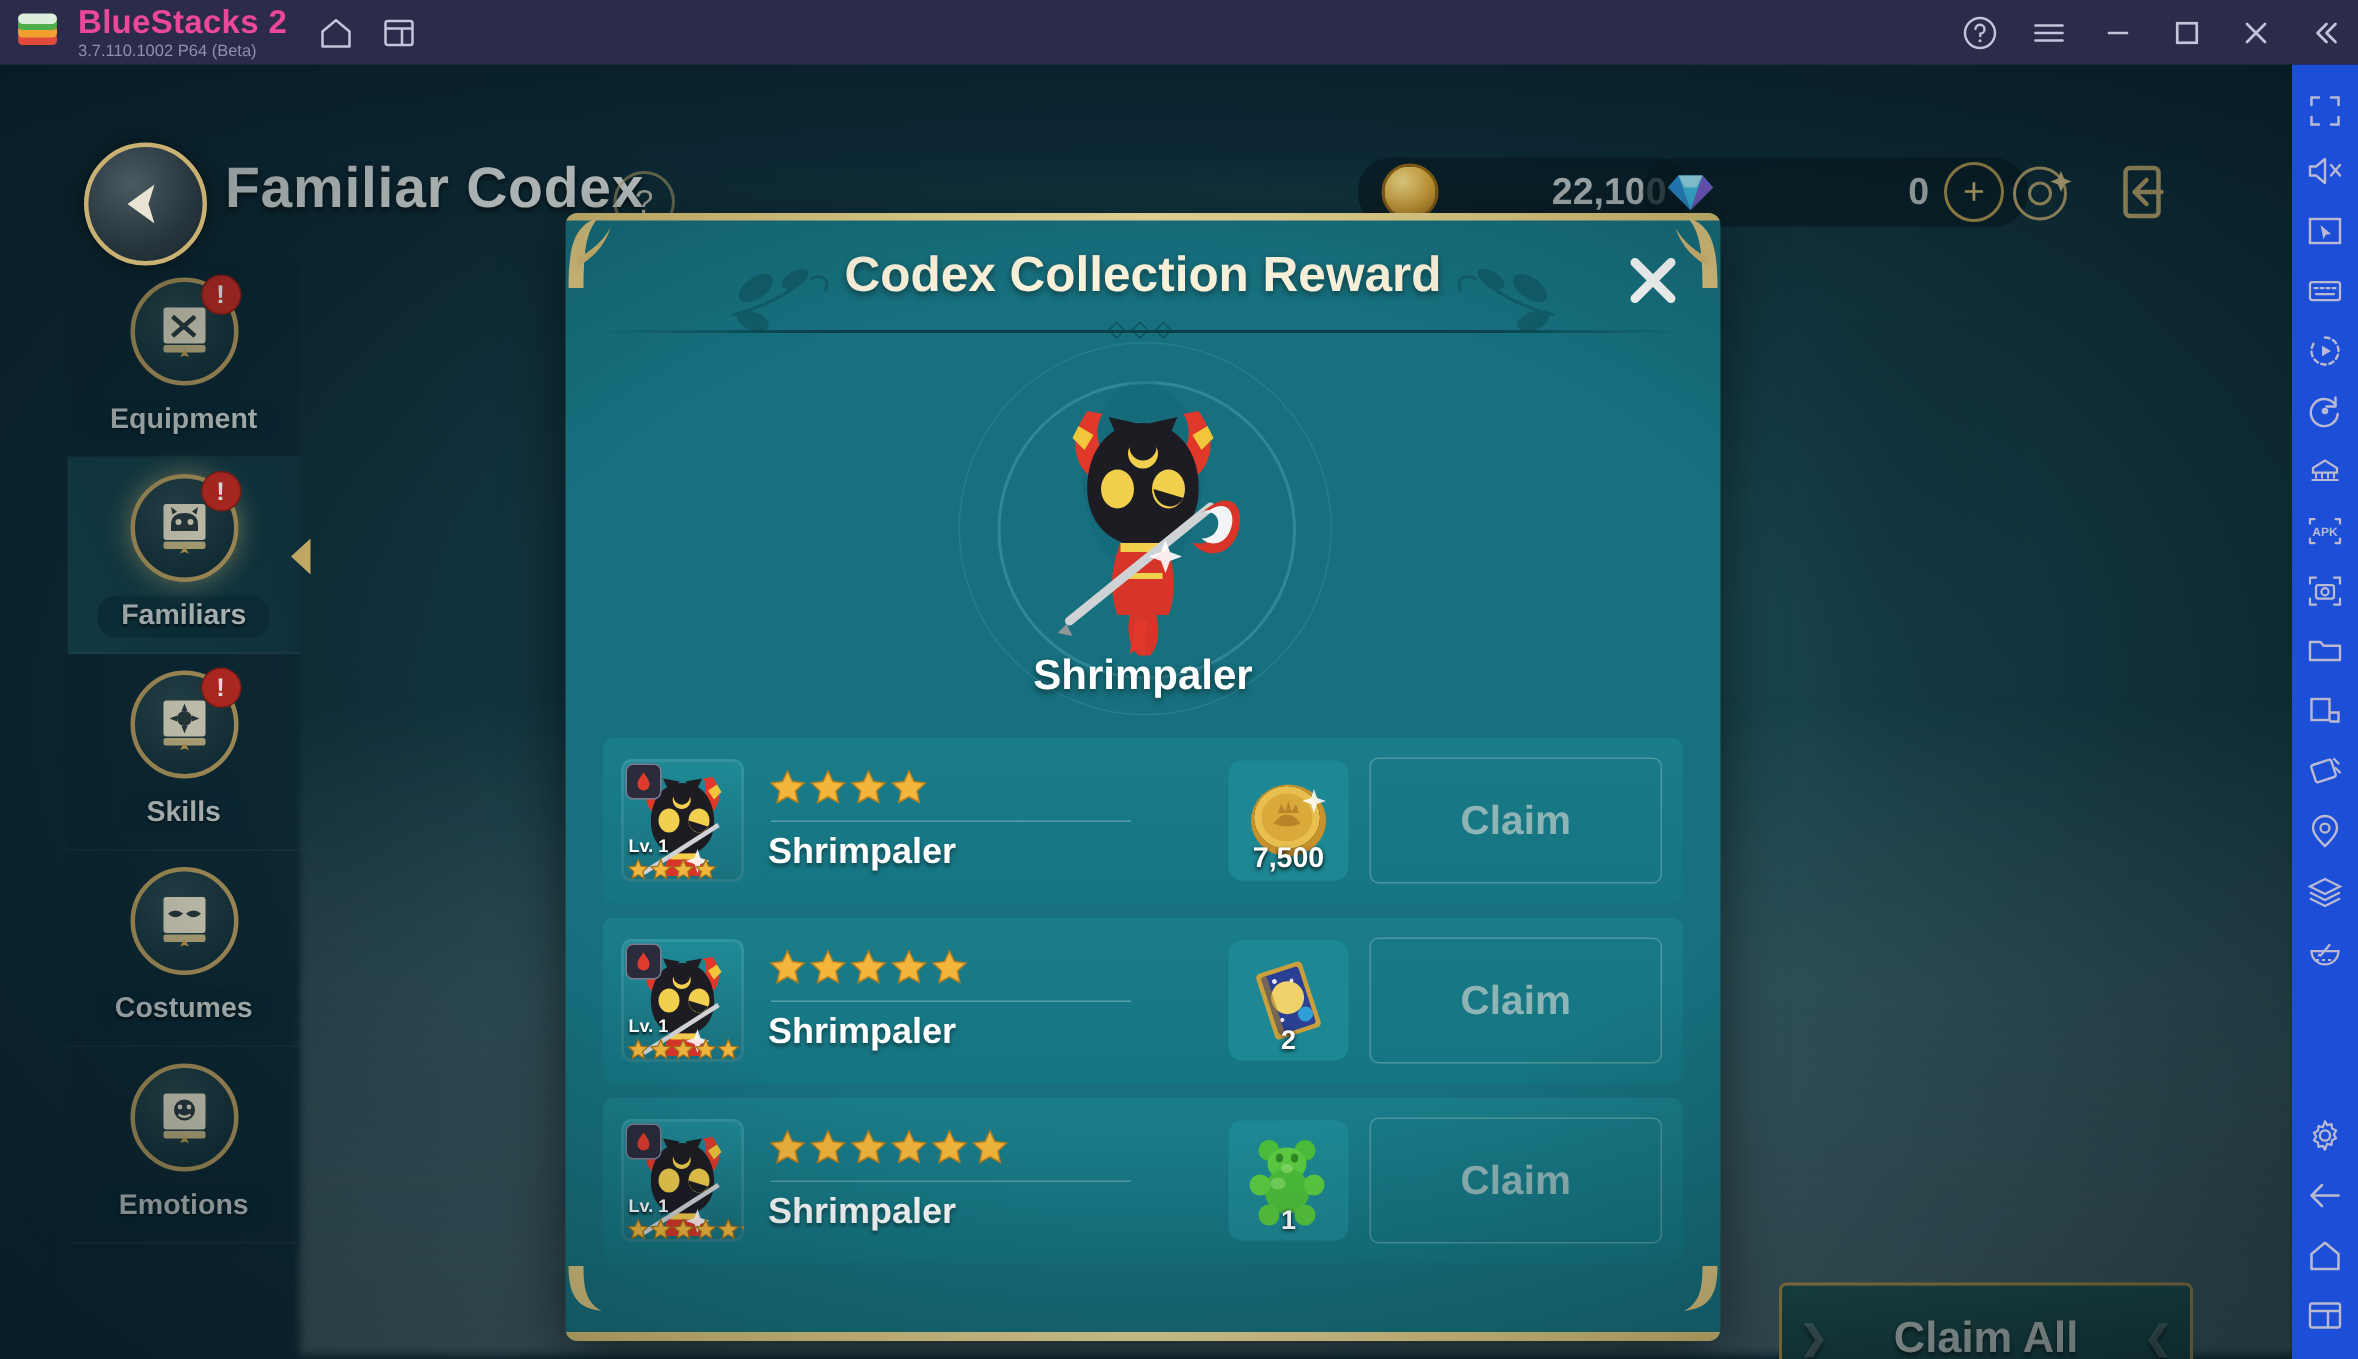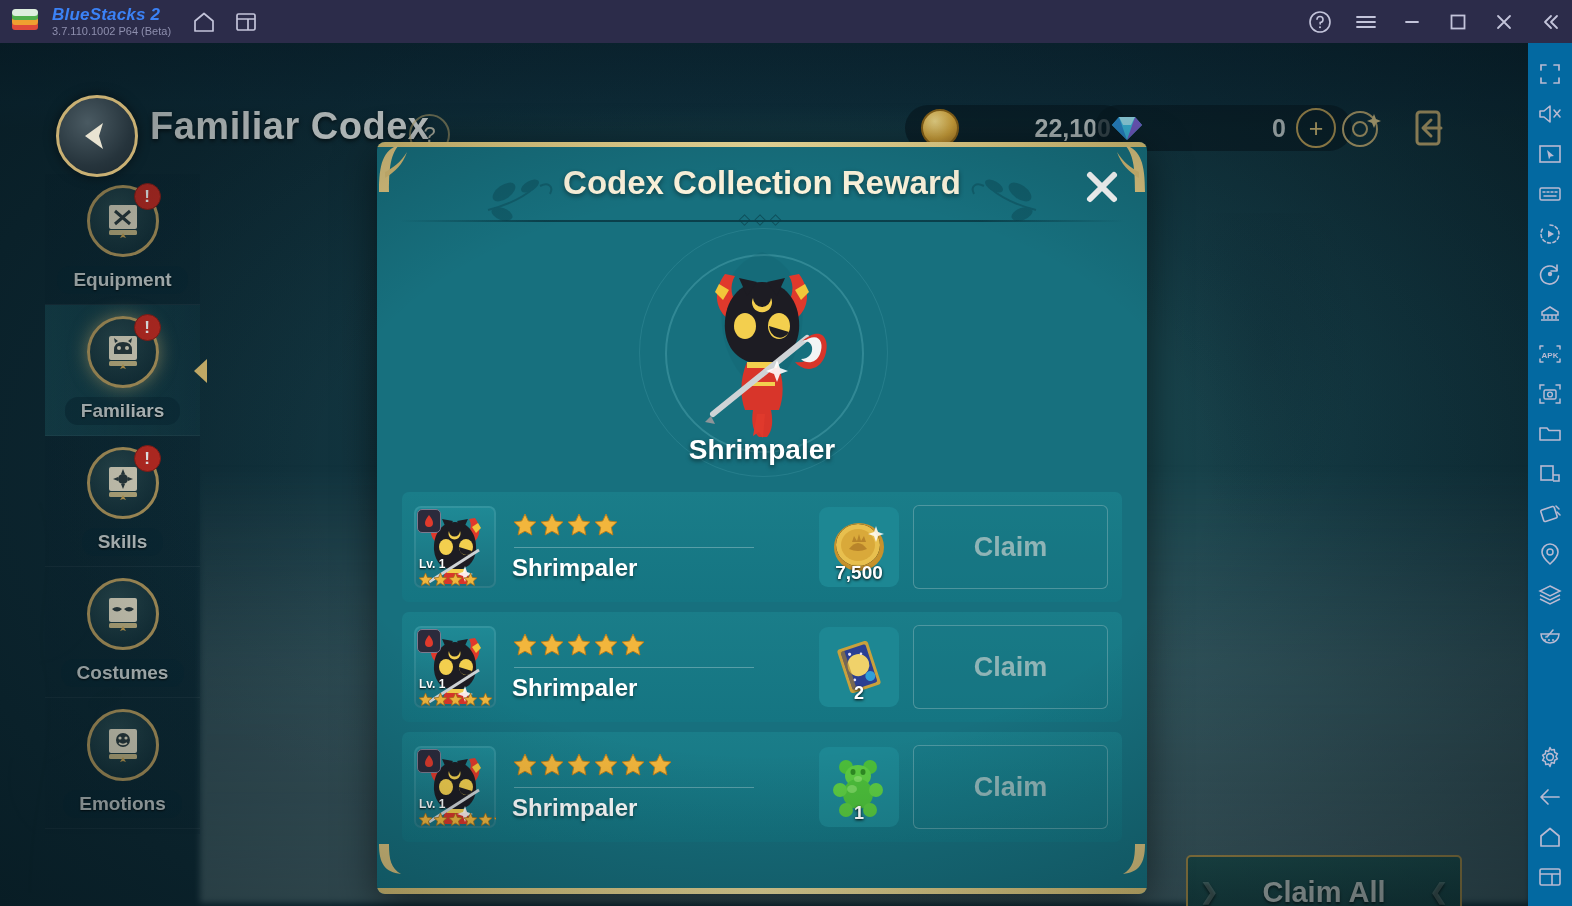--- a/index.html
+++ b/index.html
@@ -22,7 +22,7 @@
   .bs-logo i.l3{top:2px;background:#4fae4a;}
   .bs-logo i.l4{top:-1px;background:#ddeedd;height:7px;border-radius:4px;}
   .bs-title{margin-left:14px;line-height:1;}
-  .bs-title .t1{color:#3b82f6;font-size:17px;font-weight:bold;letter-spacing:.2px;font-style:italic;}
+  .bs-title .t1{color:#ec4899;font-size:22px;font-weight:bold;letter-spacing:.2px;}
   .bs-title .t2{color:#8e8fae;font-size:11px;margin-top:3px;}
   .tb-icons{display:flex;align-items:center;margin-left:22px;gap:20px;}
   .tb-ico{width:22px;height:22px;color:#c3c4da;display:flex;align-items:center;justify-content:center;cursor:pointer;}

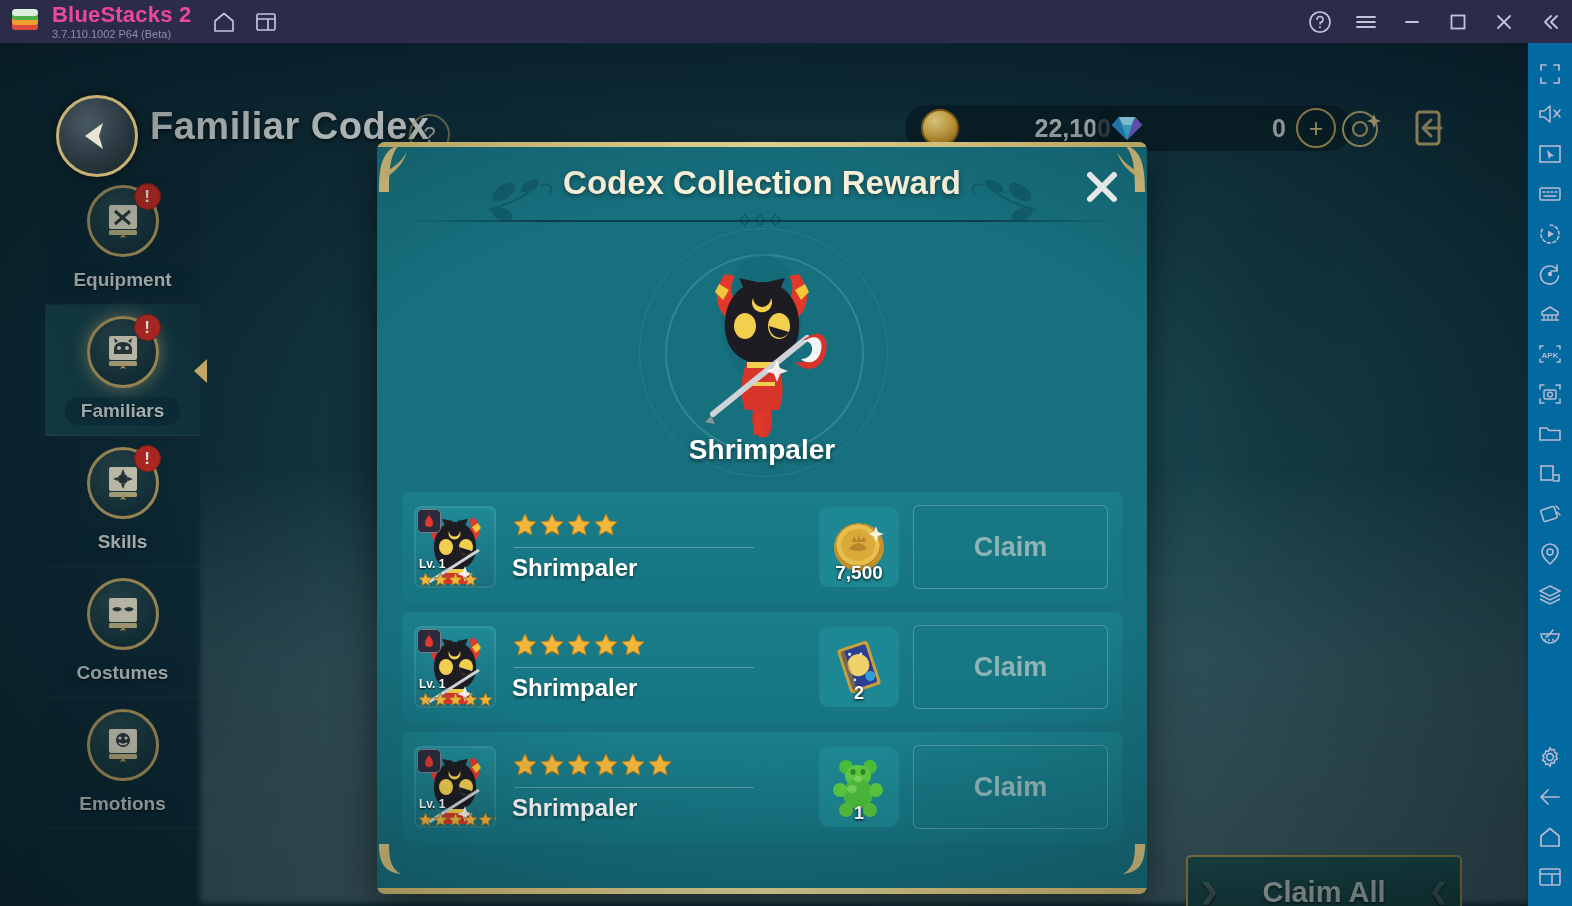--- a/index.html
+++ b/index.html
@@ -32,7 +32,7 @@
   
   .rail{
     position:absolute;right:0;top:43px;width:44px;height:863px;
-    background:#0369a1;z-index:55;
+    background:#1d4ed8;z-index:55;
     display:flex;flex-direction:column;align-items:center;margin-left:46px;
   }
   .rail-ico{width:26px;height:26px;margin-top:14px;color:#b9bad2;display:flex;align-items:center;justify-content:center;cursor:pointer;flex:none;}

